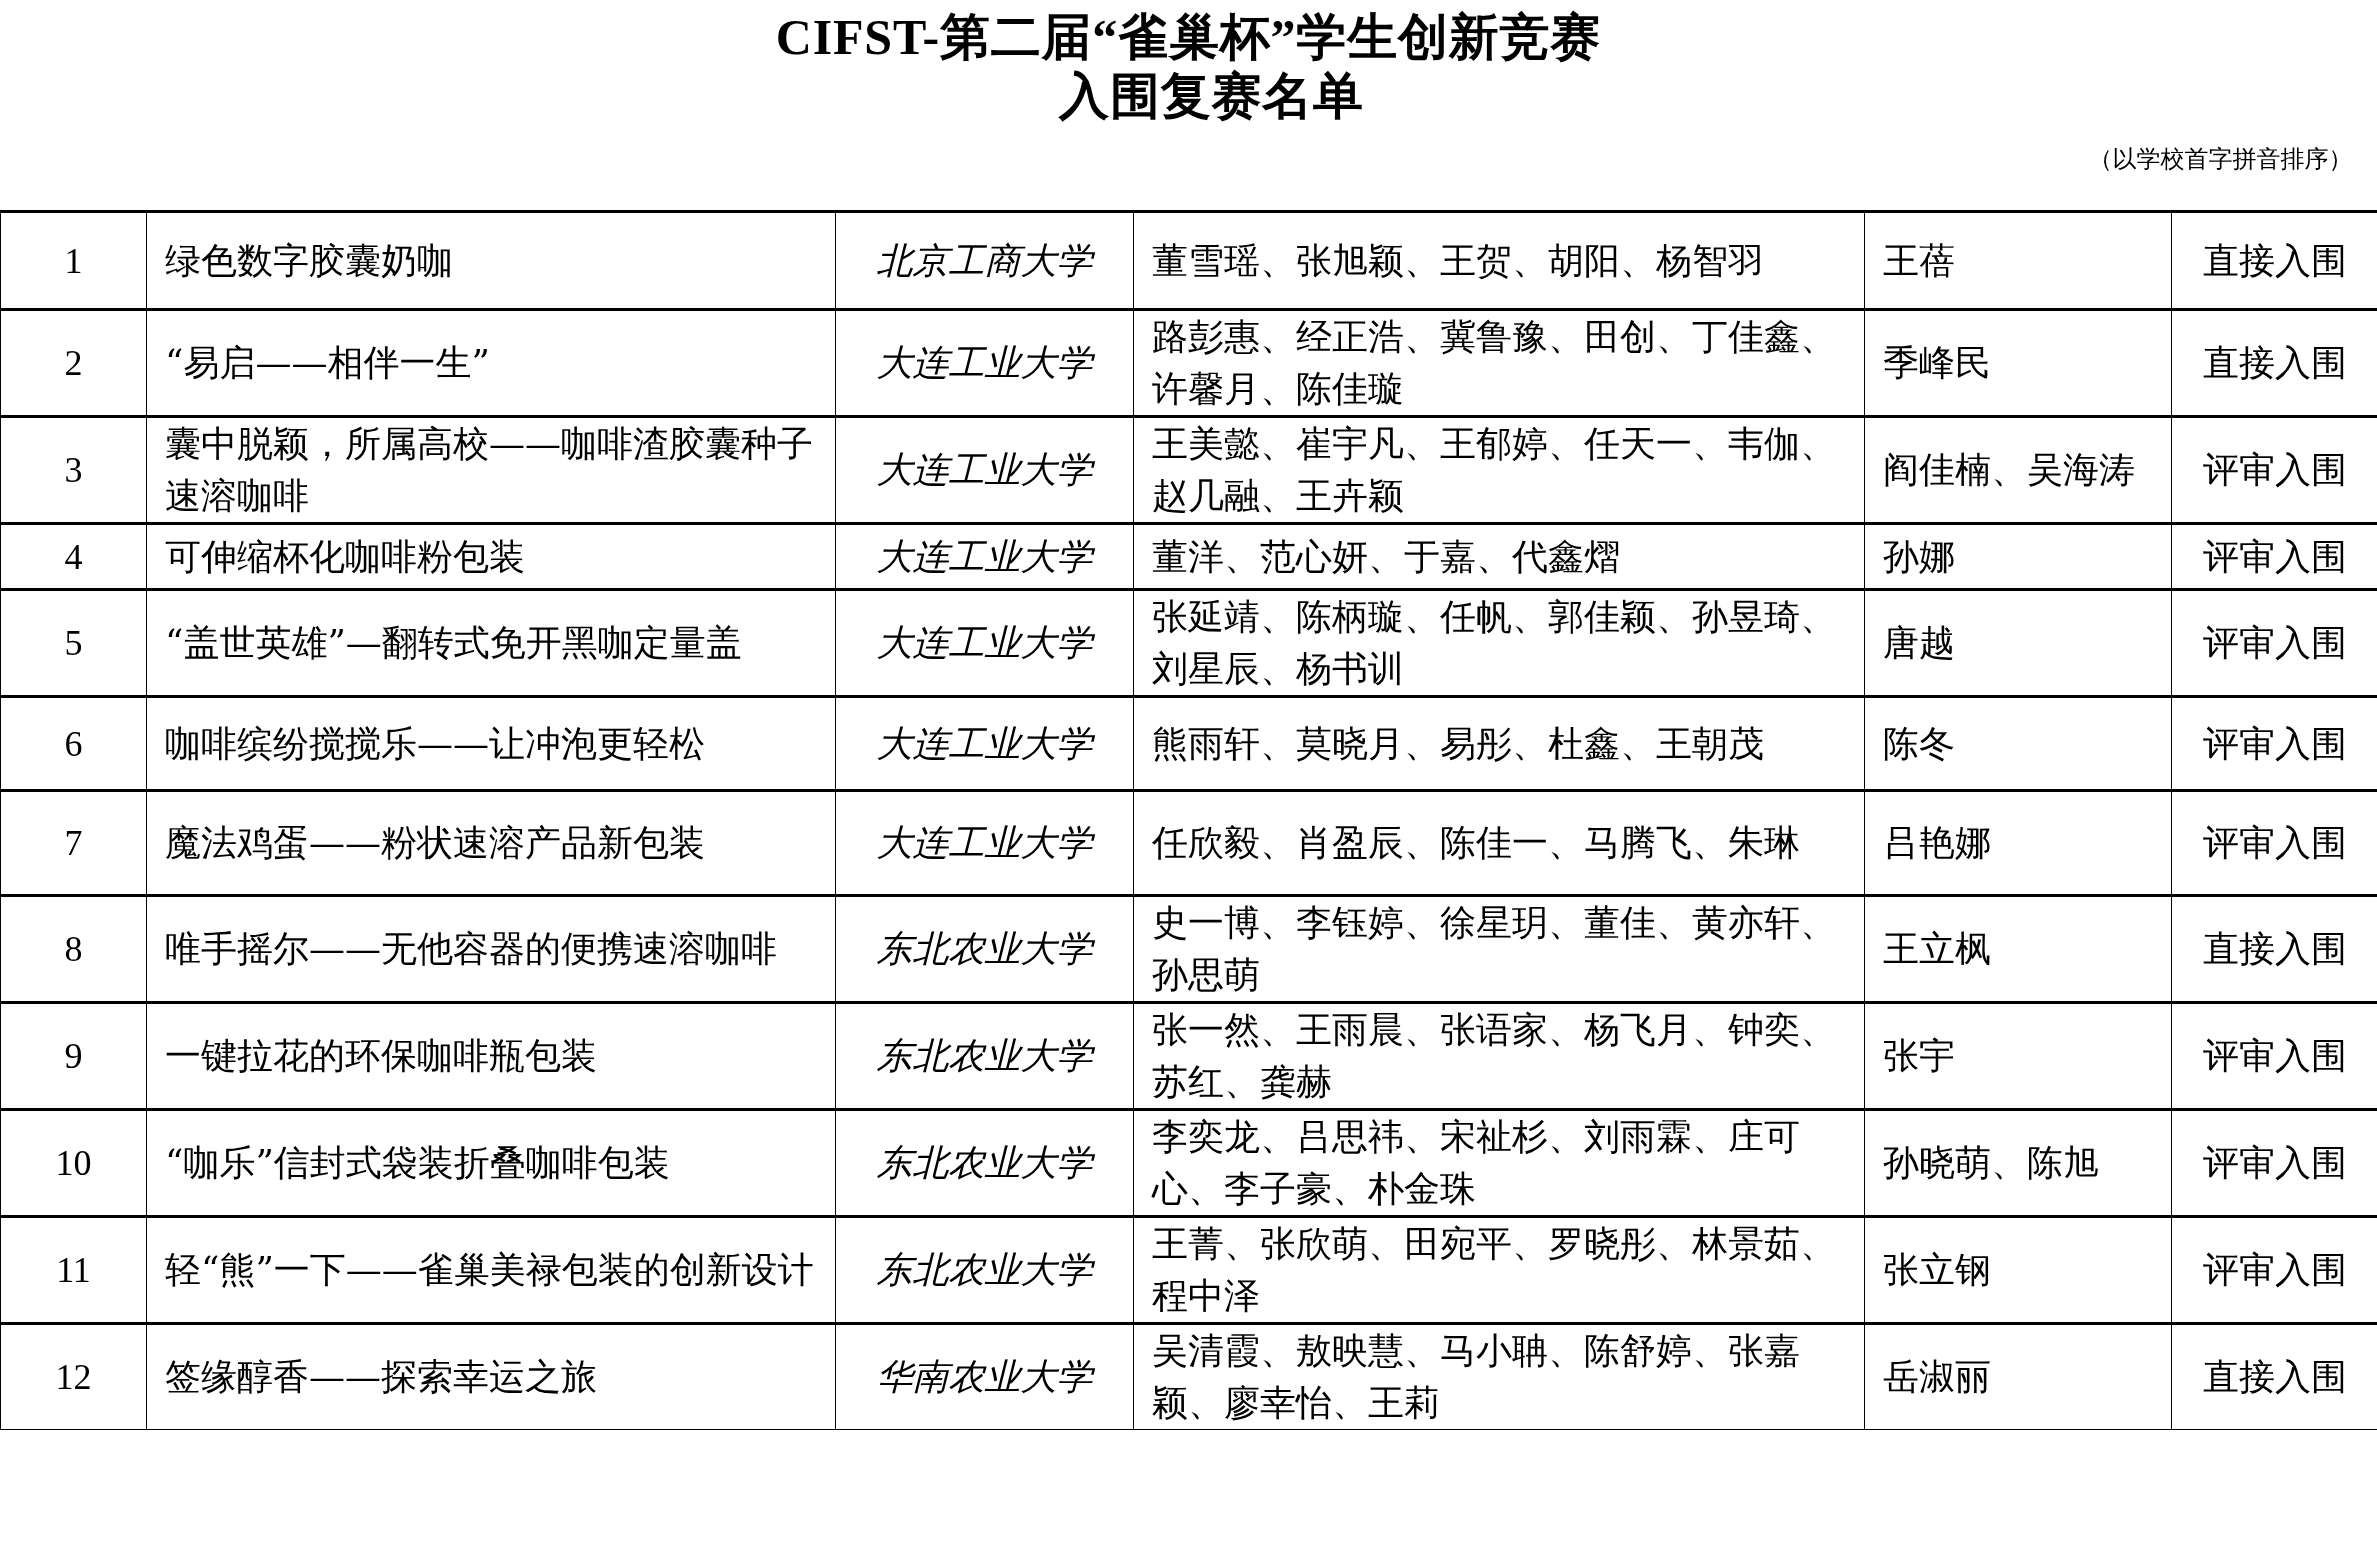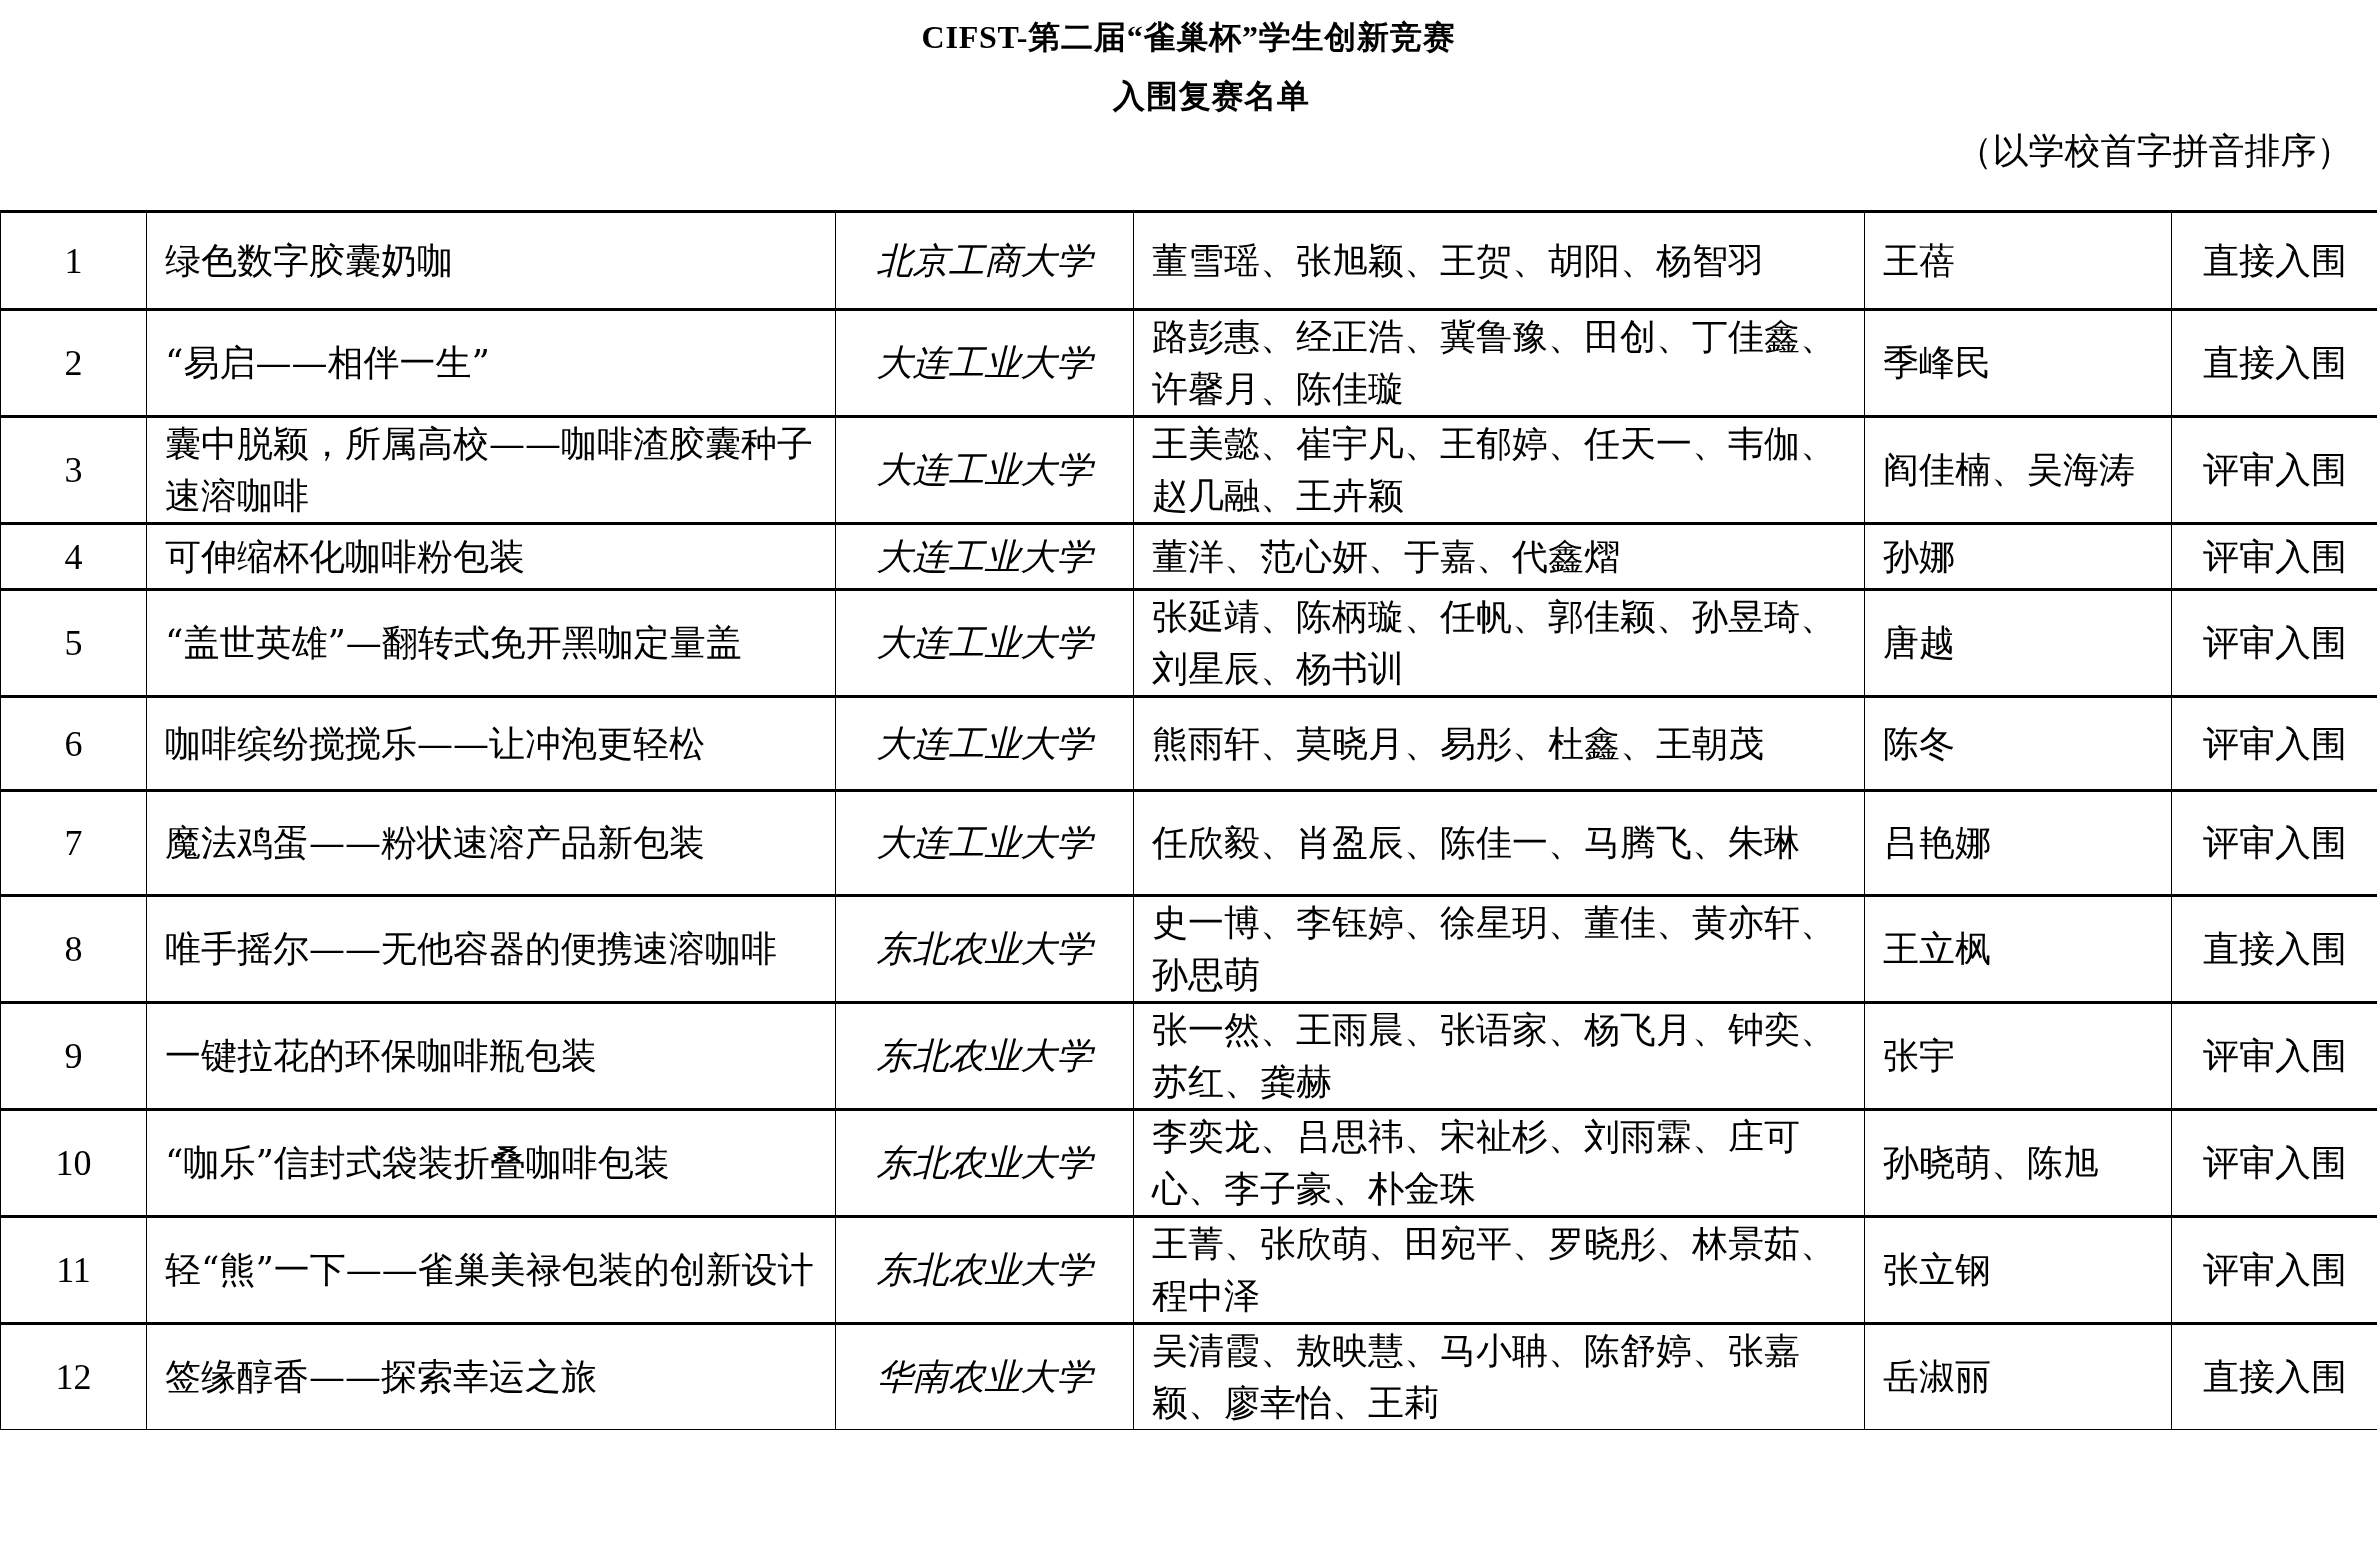--- a/index.html
+++ b/index.html
@@ -22,7 +22,7 @@
     text-align: center;
     font-weight: bold;
     font-family: "Liberation Serif", "DejaVu Serif", serif;
-    font-size: 32px;
+    font-size: 50px;
     line-height: 52px;
     letter-spacing: 0.8px;
   }

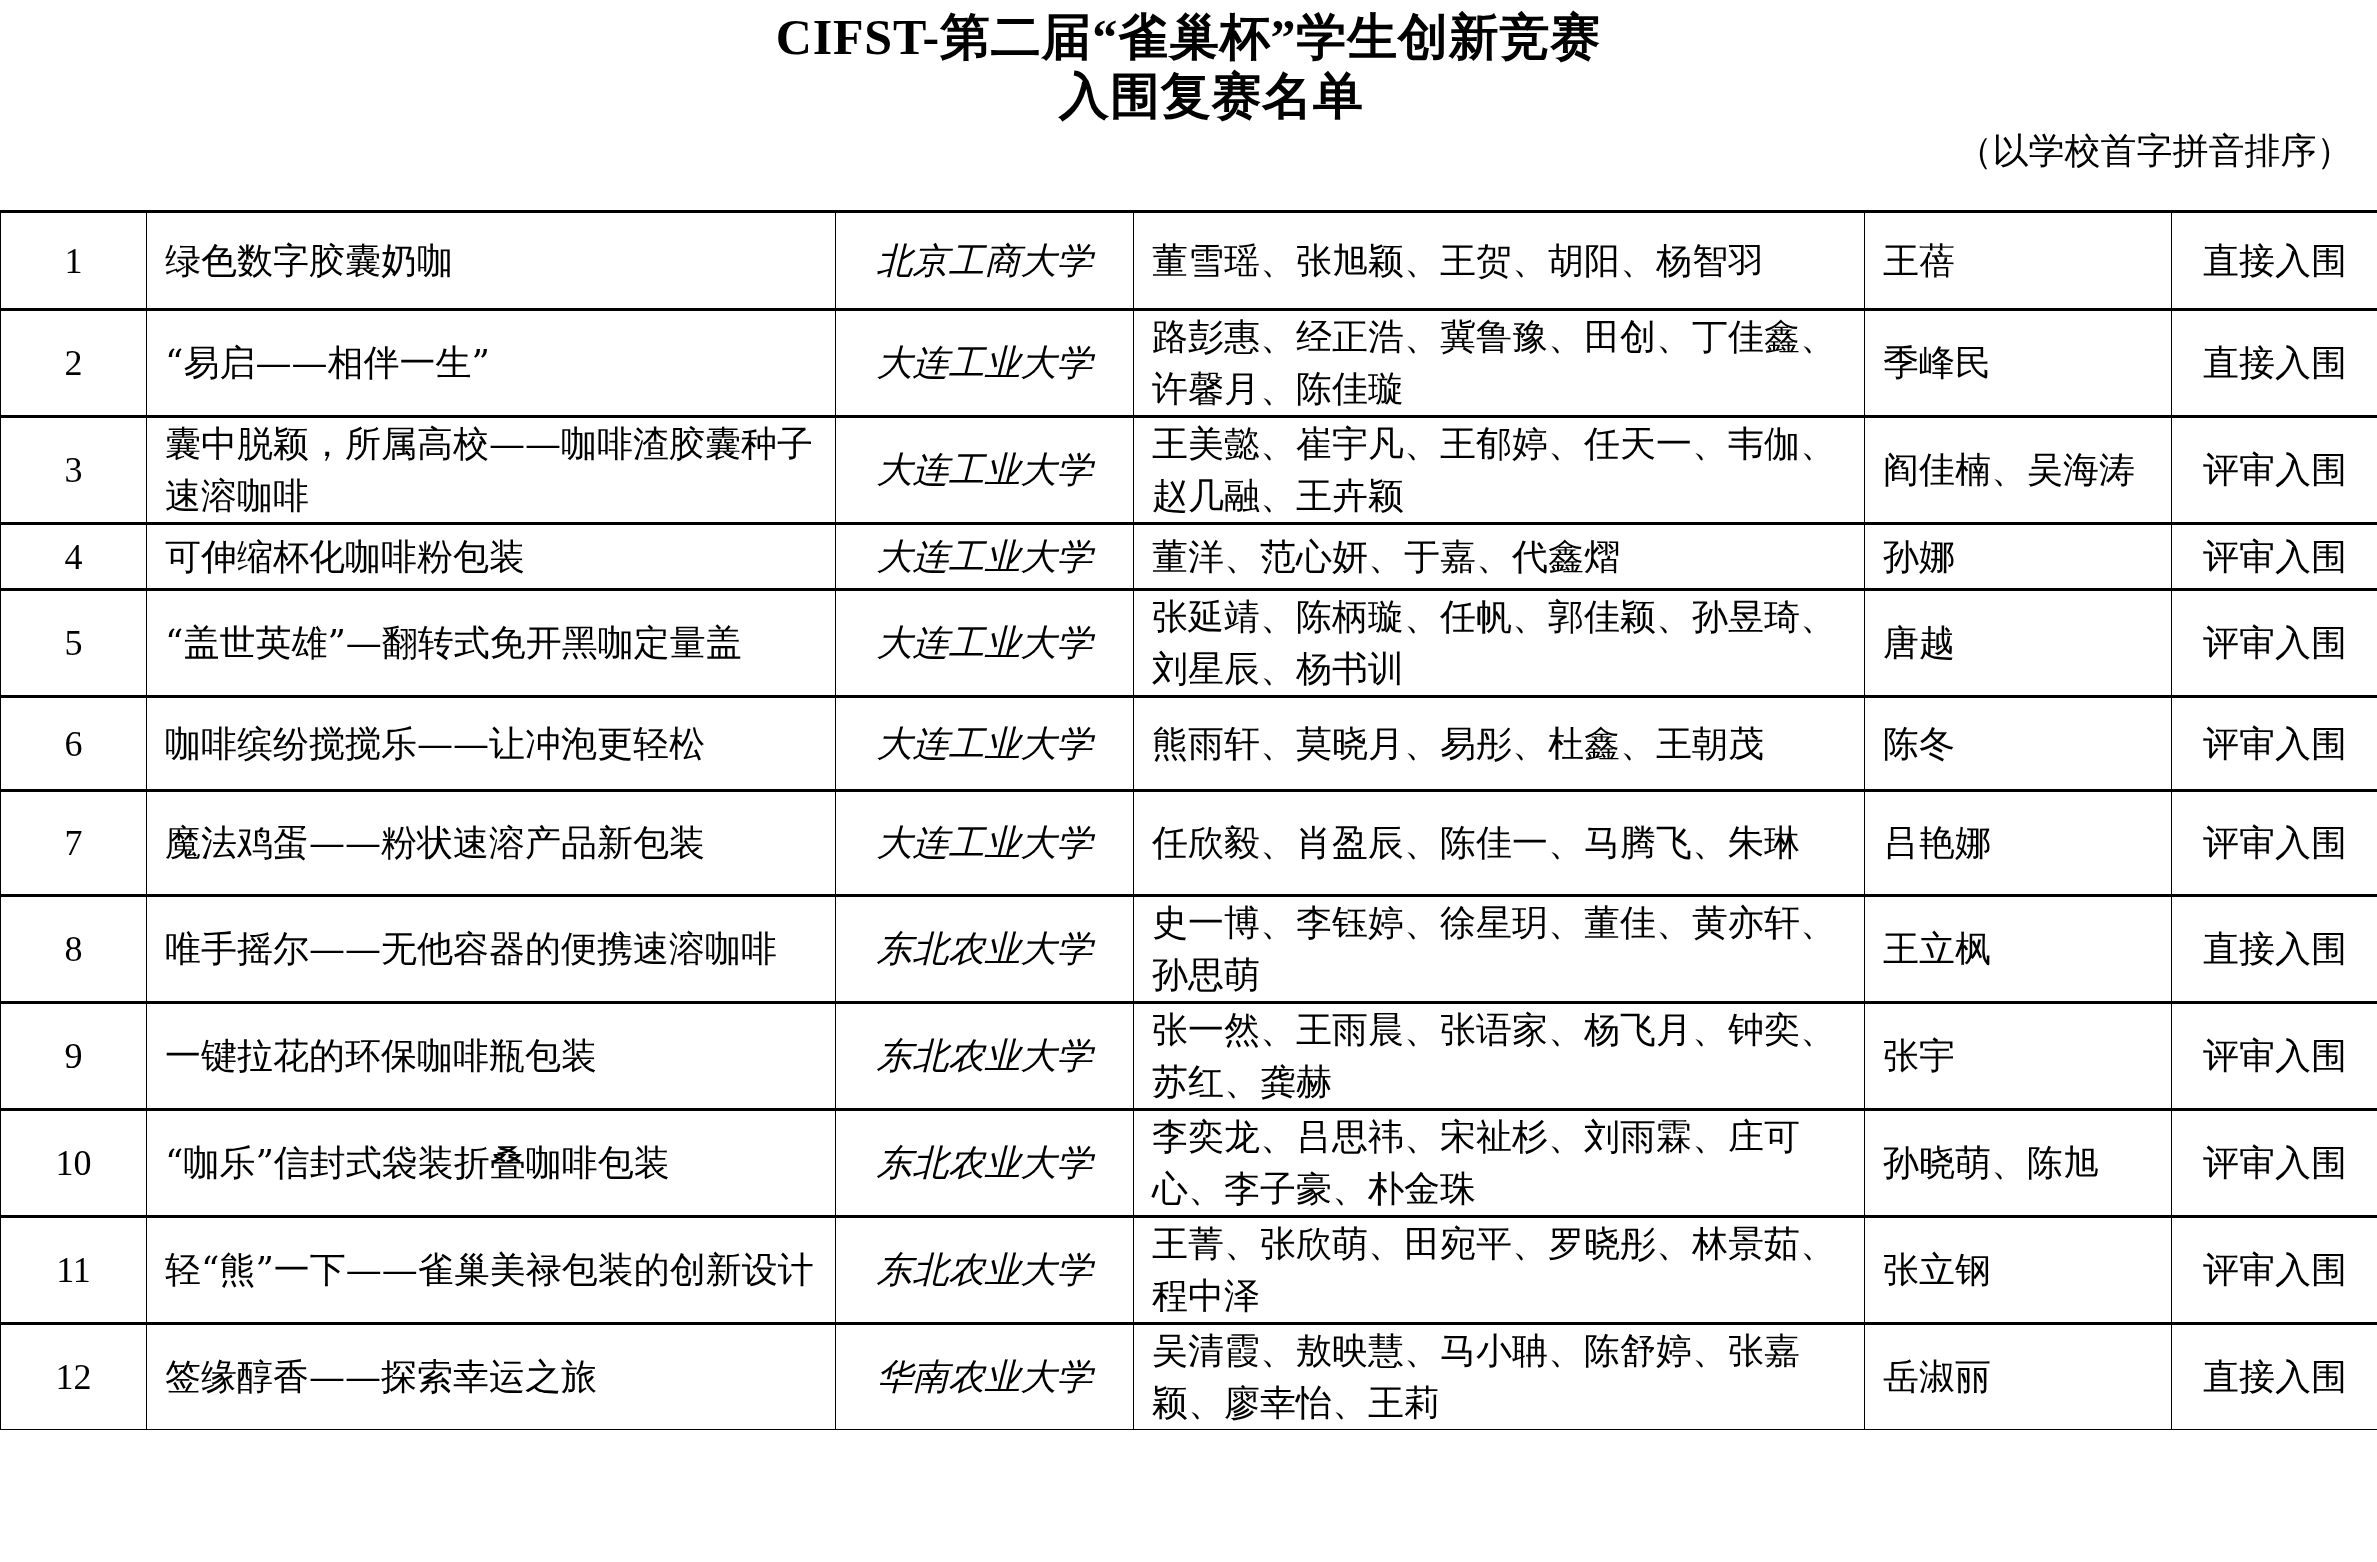--- a/index.html
+++ b/index.html
@@ -31,8 +31,8 @@
   .note {
     position: absolute;
     right: 24.4px;
-    top: 130px;
-    font-size: 36px;
+    top: 138px;
+    font-size: 24px;
     line-height: 42px;
     font-family: Liberation Serif, serif;
   }

